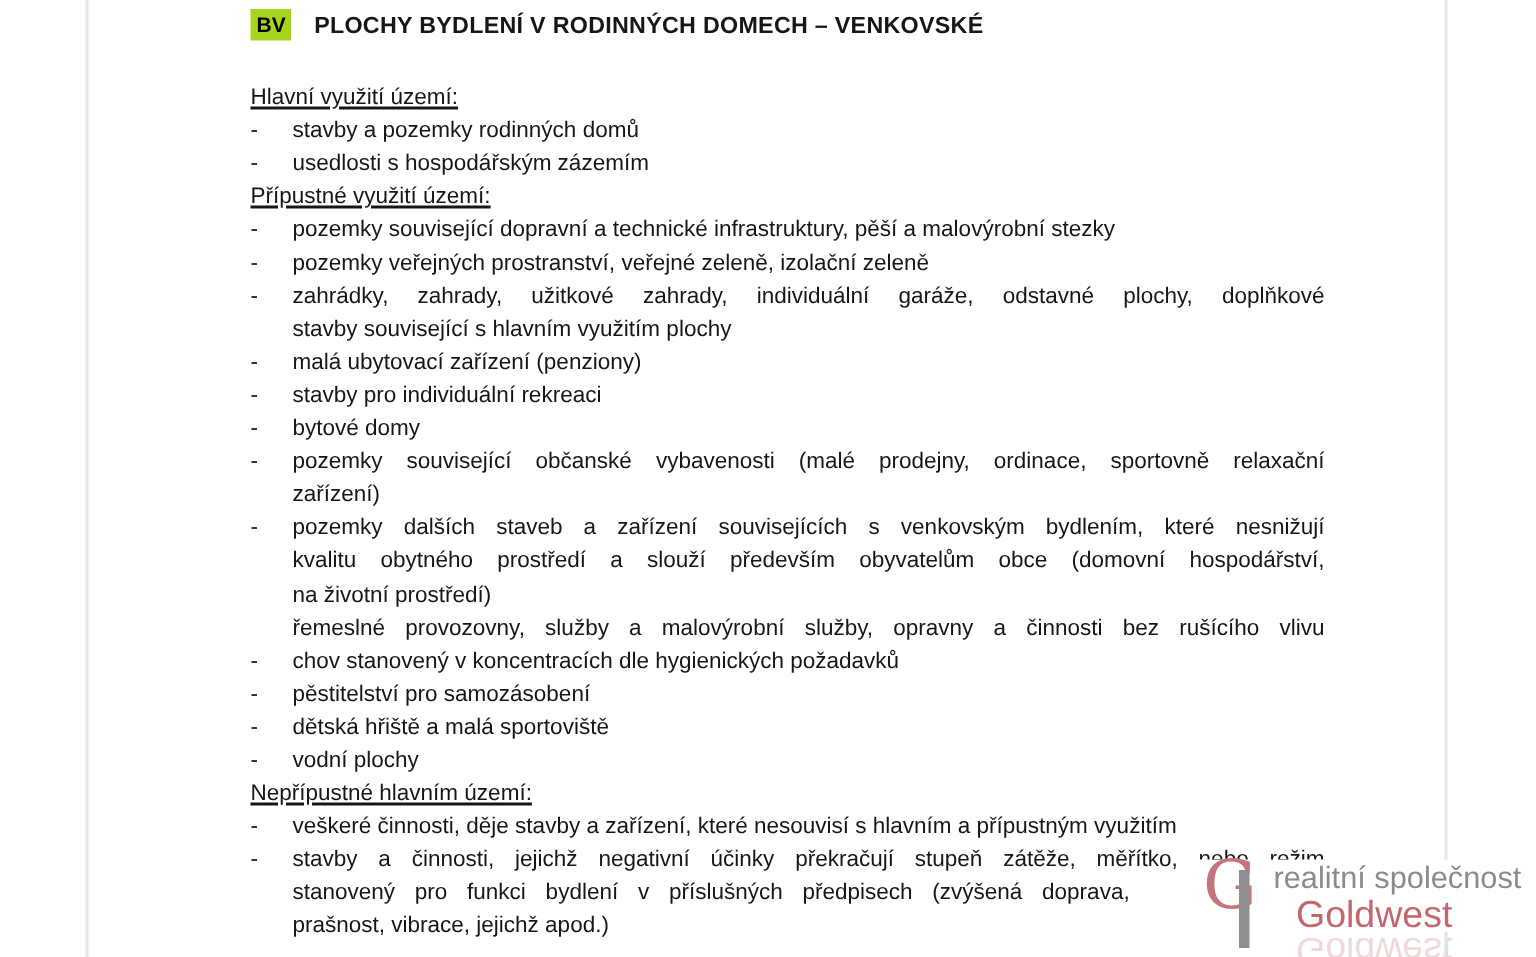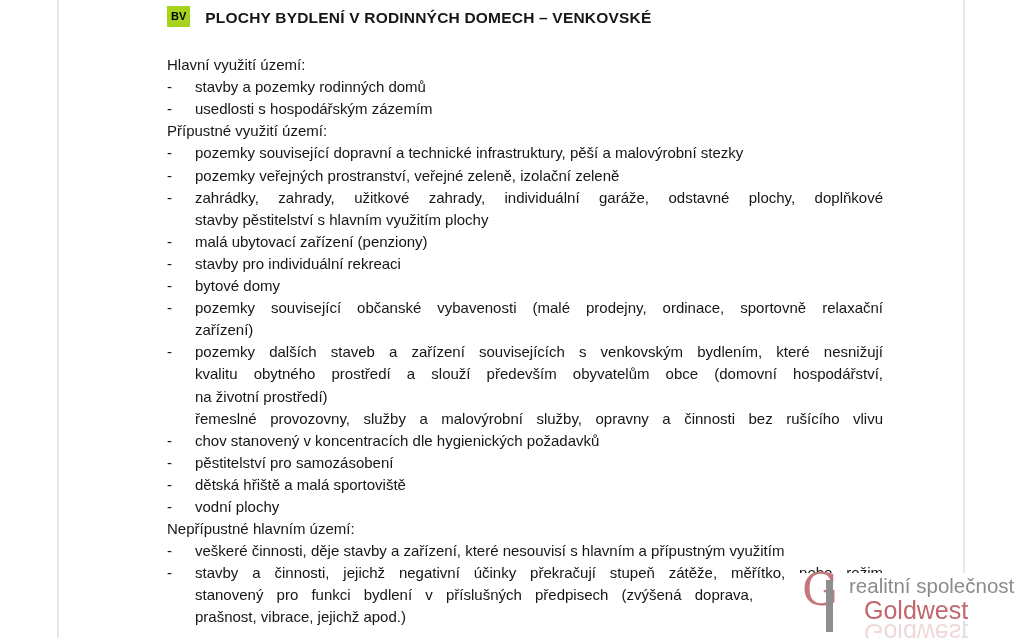--- a/index.html
+++ b/index.html
@@ -22,7 +22,7 @@
   }
   .title-row { display: flex; align-items: flex-start; margin-bottom: 25px; }
   .badge {
-    display: inline-block; font-weight: bold; font-size: 11px;
+    display: inline-block; font-weight: bold; font-size: 14px;
     padding: 1px 4px 2px 4px; line-height: 18px;
     color: #000;
   }

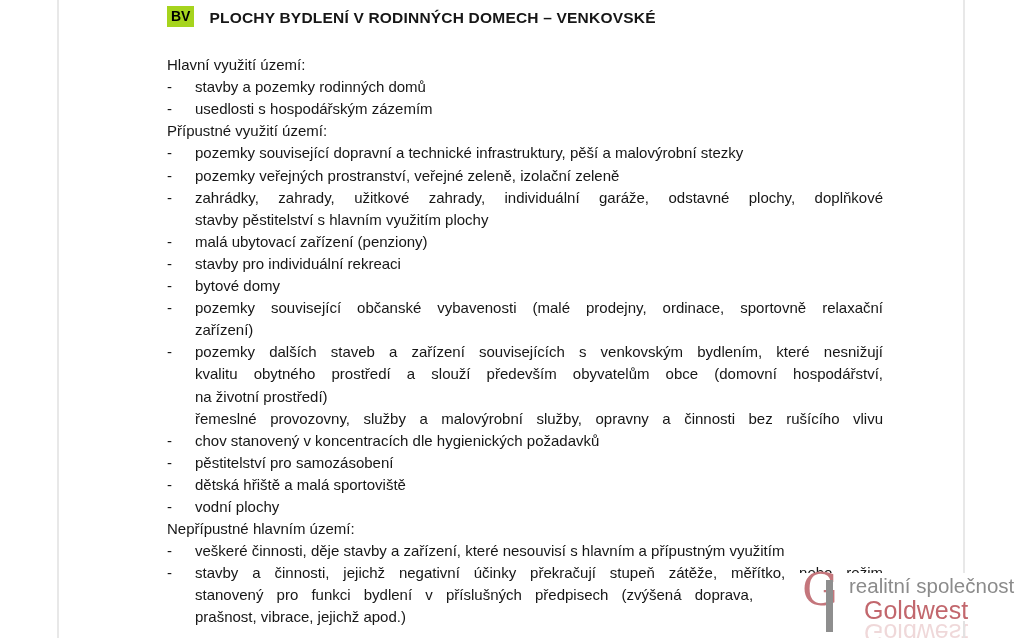--- a/index.html
+++ b/index.html
@@ -31,6 +31,7 @@
     letter-spacing: 0.2px; padding-top: 1px; white-space: nowrap;
   }
   .section-heading {
+    text-decoration: underline;
     text-decoration-thickness: 1.5px;
     text-underline-offset: 2px;
   }

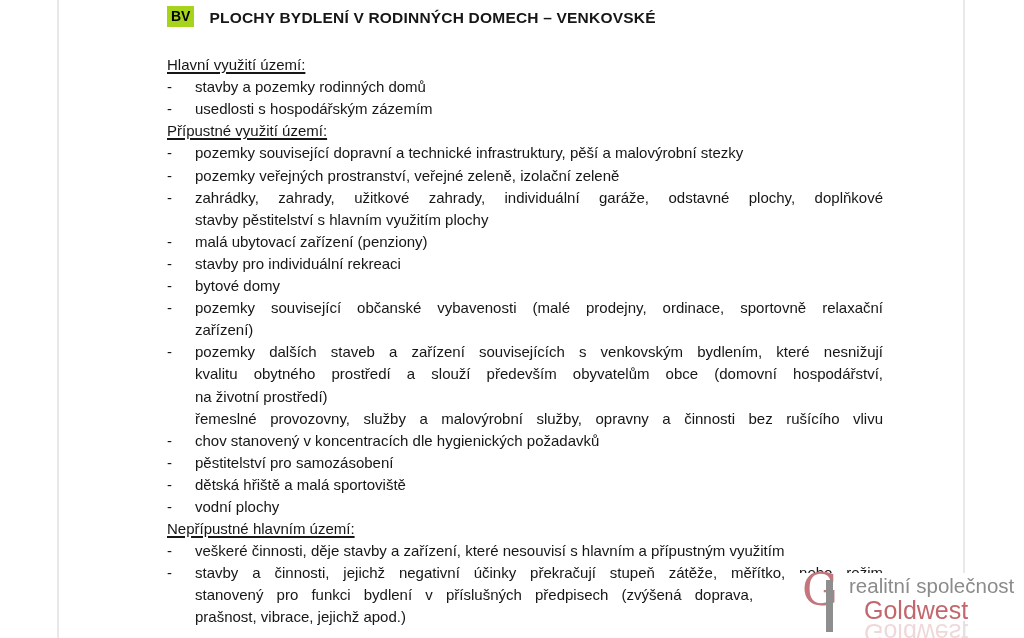--- a/index.html
+++ b/index.html
@@ -116,7 +116,7 @@
         <span class="dash">-</span>
         <div class="itext">
           <div class="line just">zahrádky, zahrady, užitkové zahrady, individuální garáže, odstavné plochy, doplňkové</div>
-          <div class="line">stavby pěstitelství s hlavním využitím plochy</div>
+          <div class="line">stavby související s hlavním využitím plochy</div>
         </div>
       </div>
       <div class="item">

